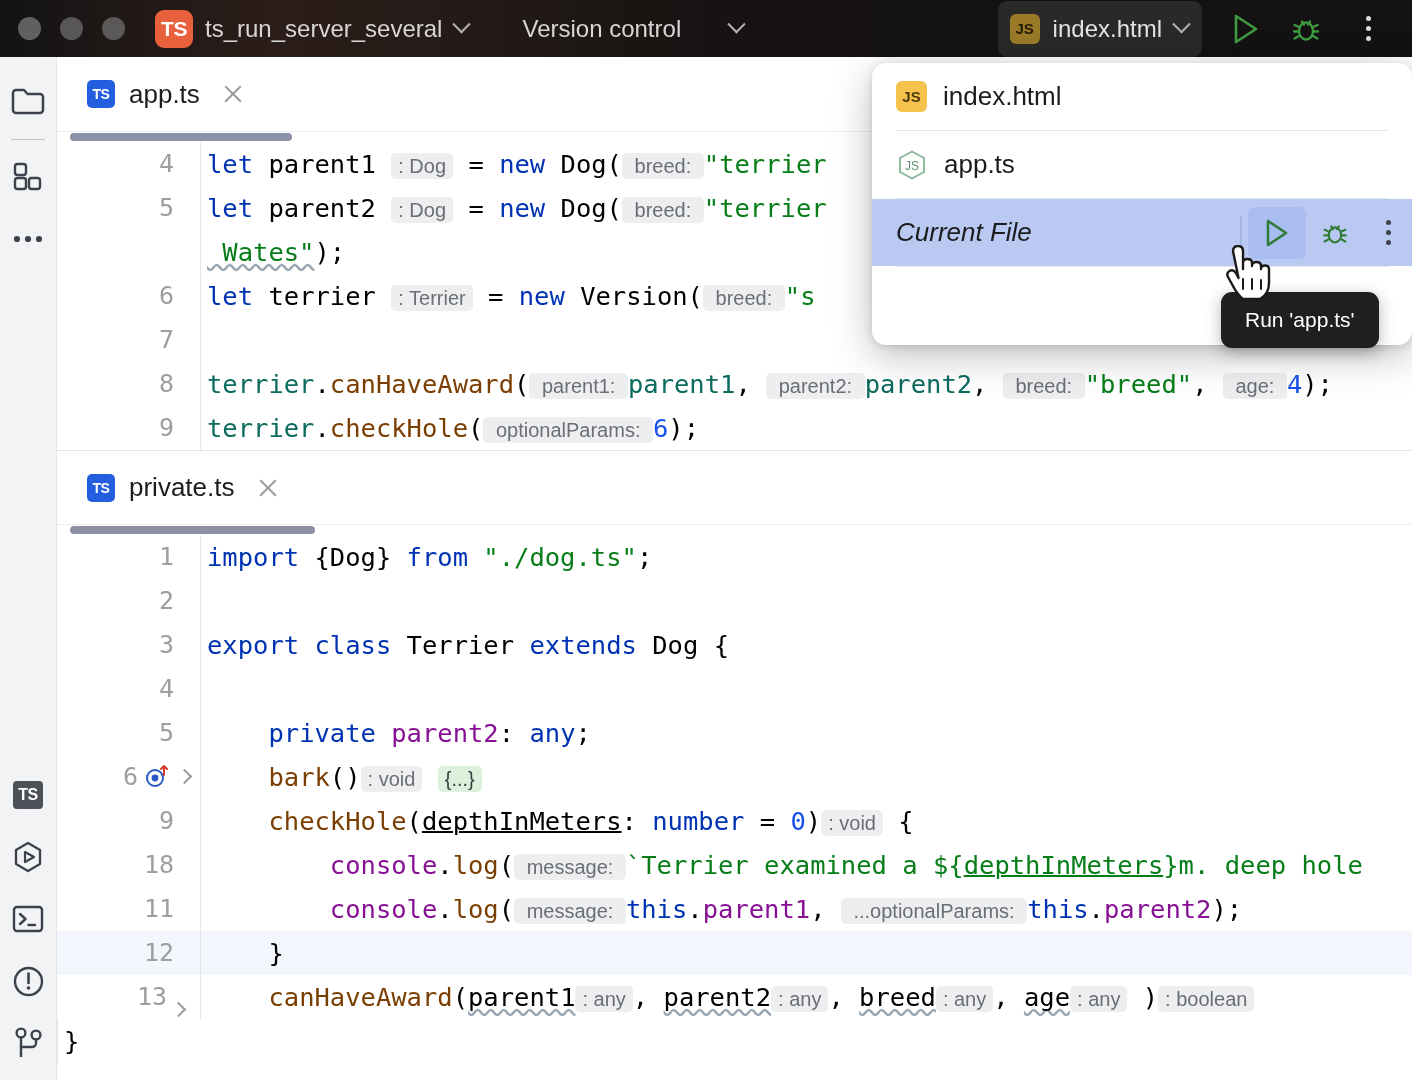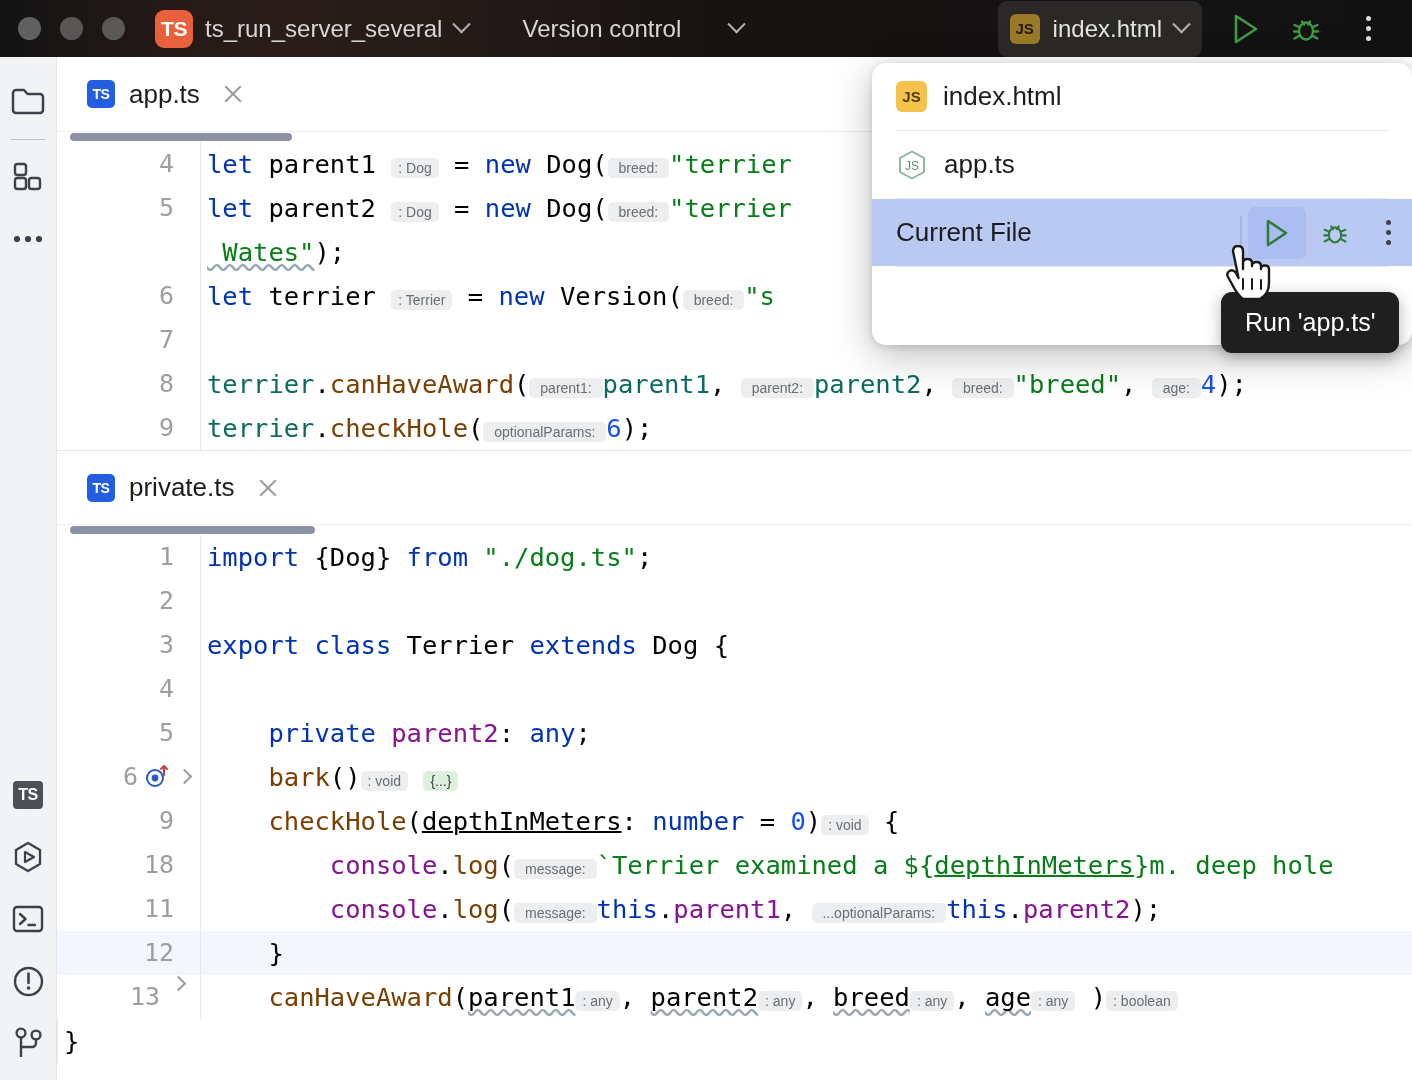--- a/index.html
+++ b/index.html
@@ -143,7 +143,7 @@
   .teal { color: #0b6b5e; }
   .hint {
     background: #eceef0; color: #6b6e72;
-    font-size: 14px; border-radius: 5px; padding: 2px 7px;
+    font-size: 20px; border-radius: 5px; padding: 2px 7px;
     font-family: "Liberation Sans", sans-serif;
   }
   .hint.greenbg { background: #dcf0dc; color:#3a3d40; }

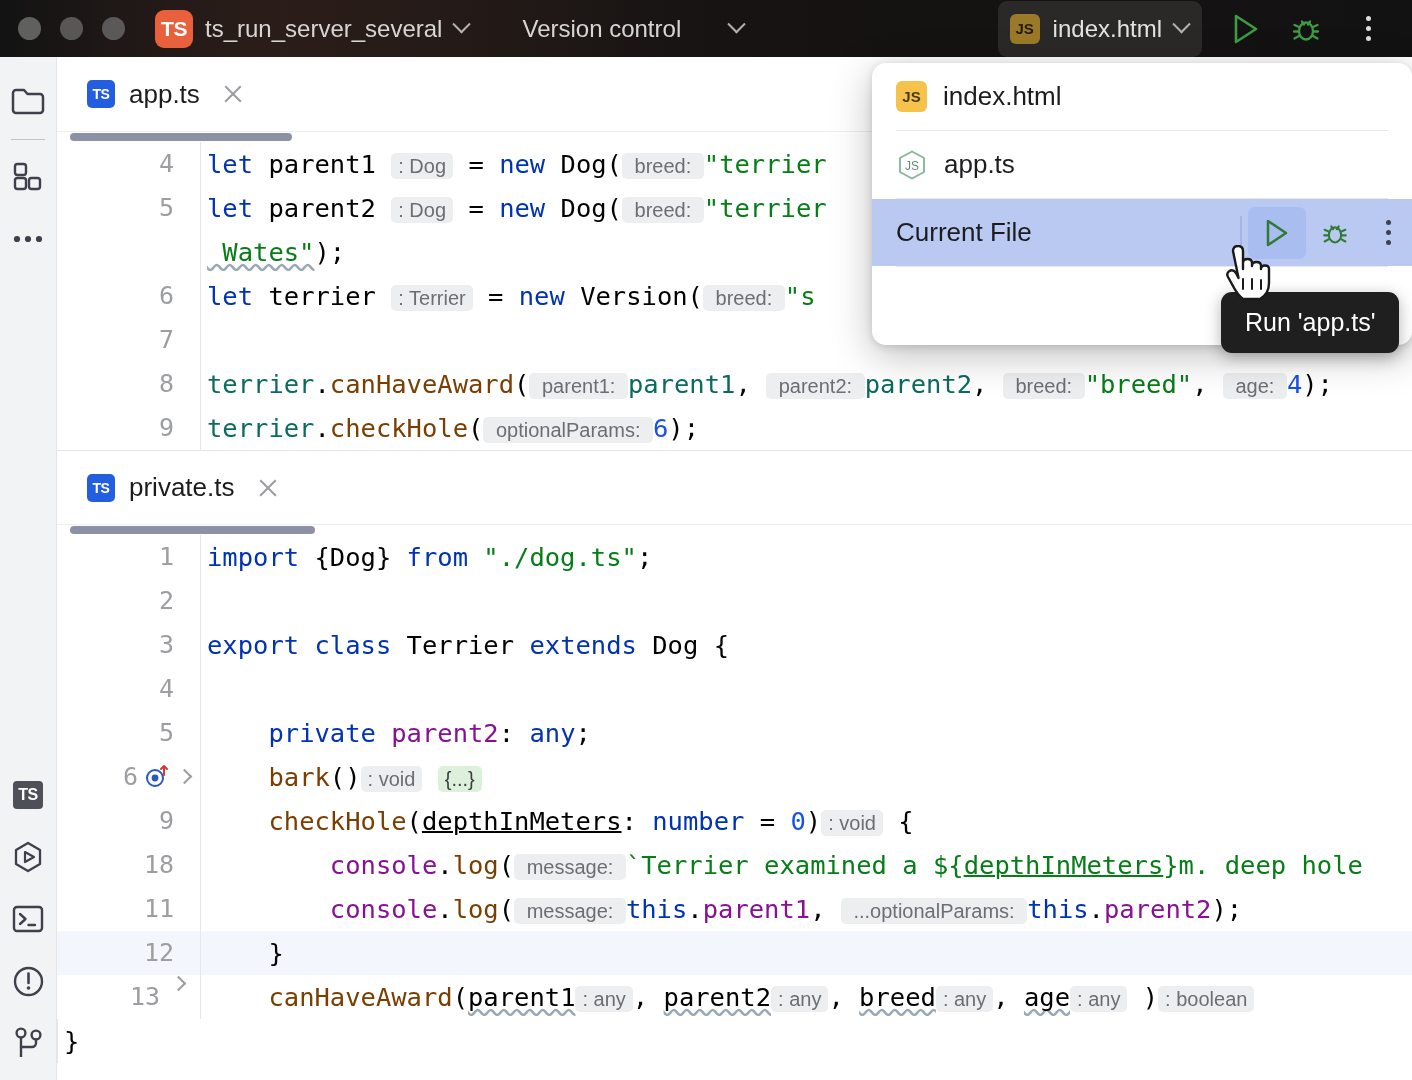--- a/index.html
+++ b/index.html
@@ -173,7 +173,7 @@
   .pop-row { display: flex; align-items: center; height: 67px; padding-left: 24px; }
   .pop-label { font-size: 26px; color: #1c1c1e; margin-left: 16px; }
   .pop-div { height: 1px; background: #e7e8ea; margin: 0 24px; }
-  .pop-row.sel { background: #b9c9f2; padding-left: 24px; }
+  .pop-row.sel { background: #b9c9f2; padding-left: 24px; font-style: italic; }
   .pop-row.sel .pop-label { margin-left: 0; }
   .js-hex {
     width: 32px; height: 32px; display:flex; align-items:center; justify-content:center;

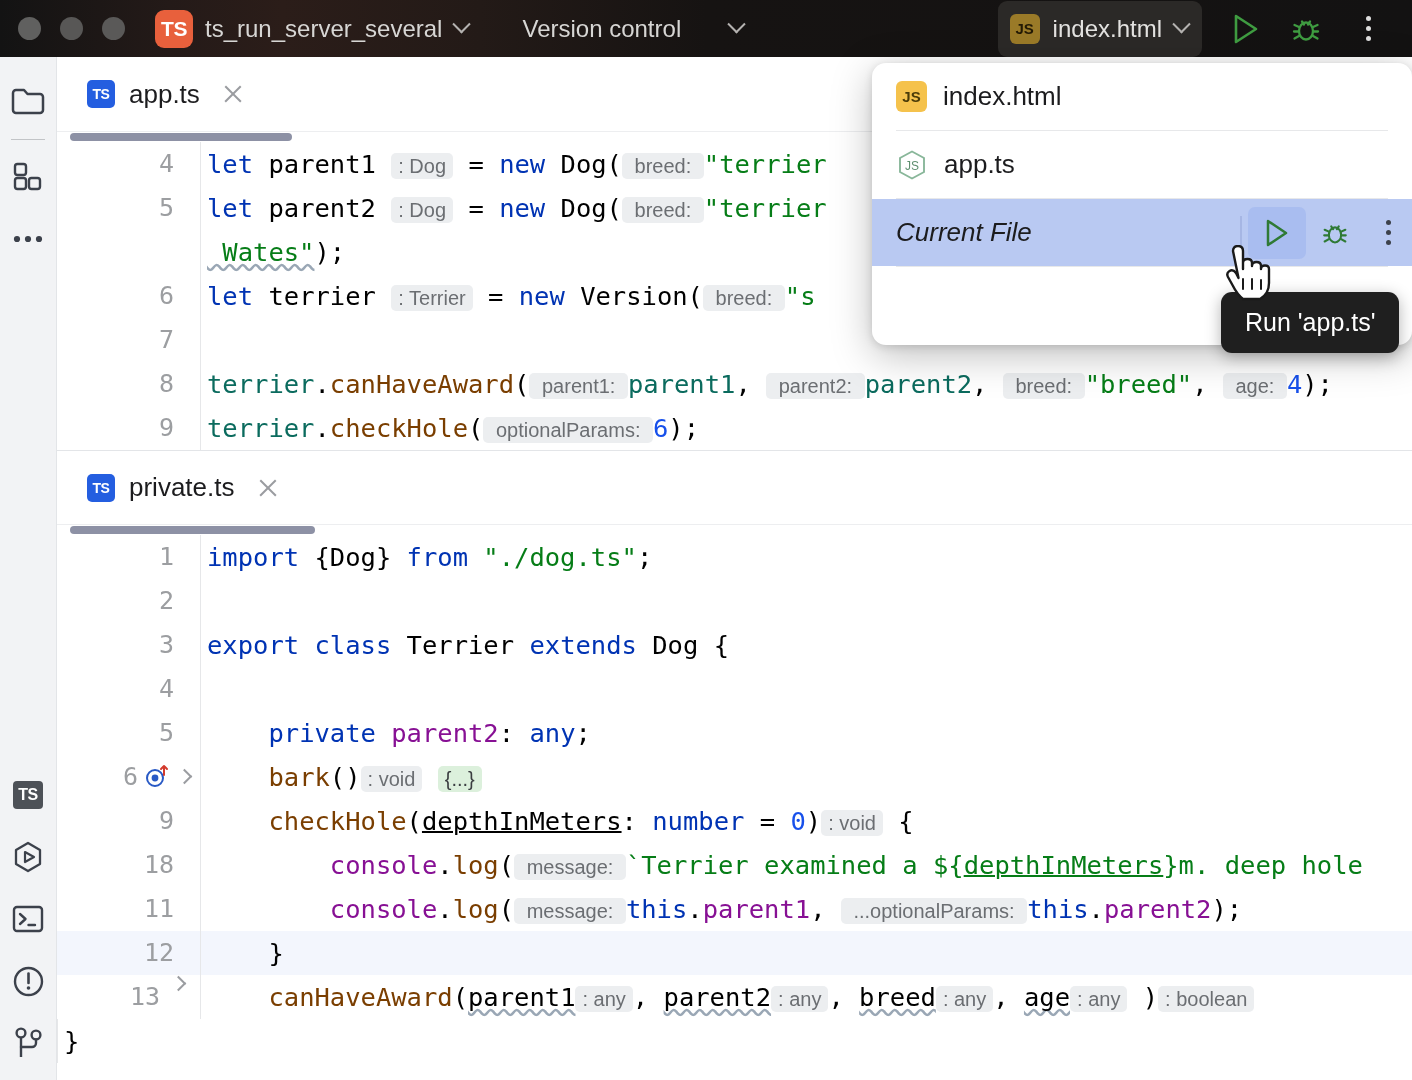--- a/index.html
+++ b/index.html
@@ -194,7 +194,7 @@
     background: #1f1f1f; color: #fff;
     border-radius: 11px;
     padding: 16px 24px;
-    font-size: 25px;
+    font-size: 21px;
     white-space: nowrap;
     z-index: 40;
     box-shadow: 0 4px 16px rgba(0,0,0,0.3);

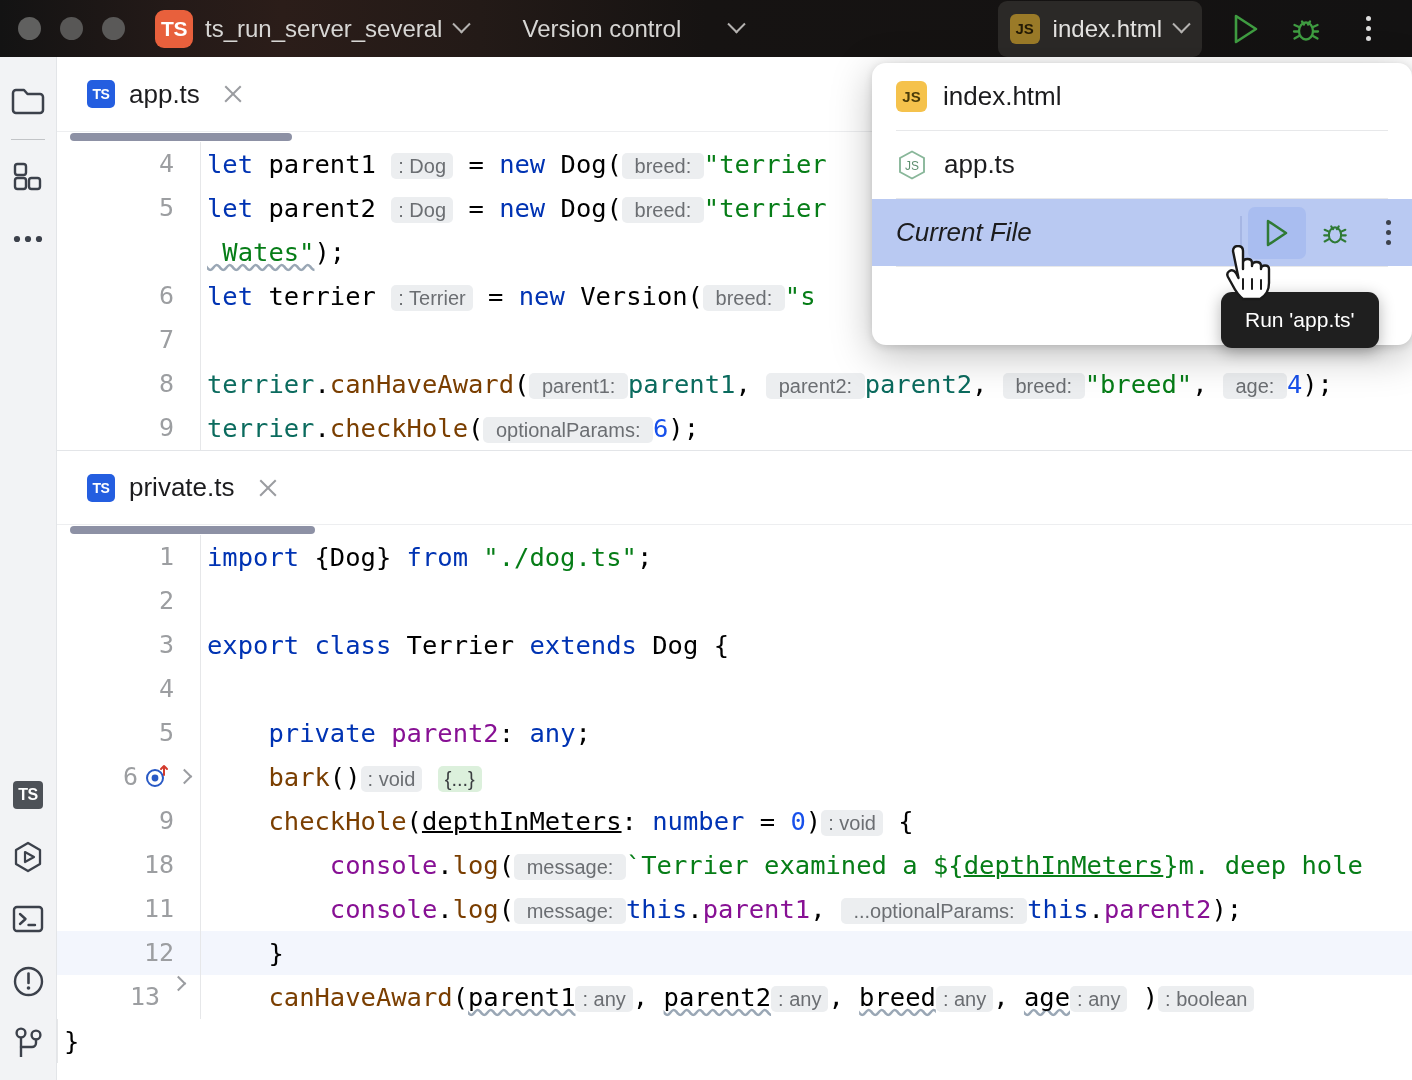--- a/index.html
+++ b/index.html
@@ -434,7 +434,7 @@
         <div class="code"><span class="ident">    }</span></div>
       </div>
       <div class="gutter-line">
-        <div class="lineno" style="display: flex; align-items: flex-start; justify-content: flex-end; gap: 10px; padding-right: 12px;">
+        <div class="lineno" style="display: flex; align-items: flex-end; justify-content: flex-end; gap: 3px; padding-right: 12px;">
           <span>13</span>
           <span class="fold-arrow"></span>
         </div>

